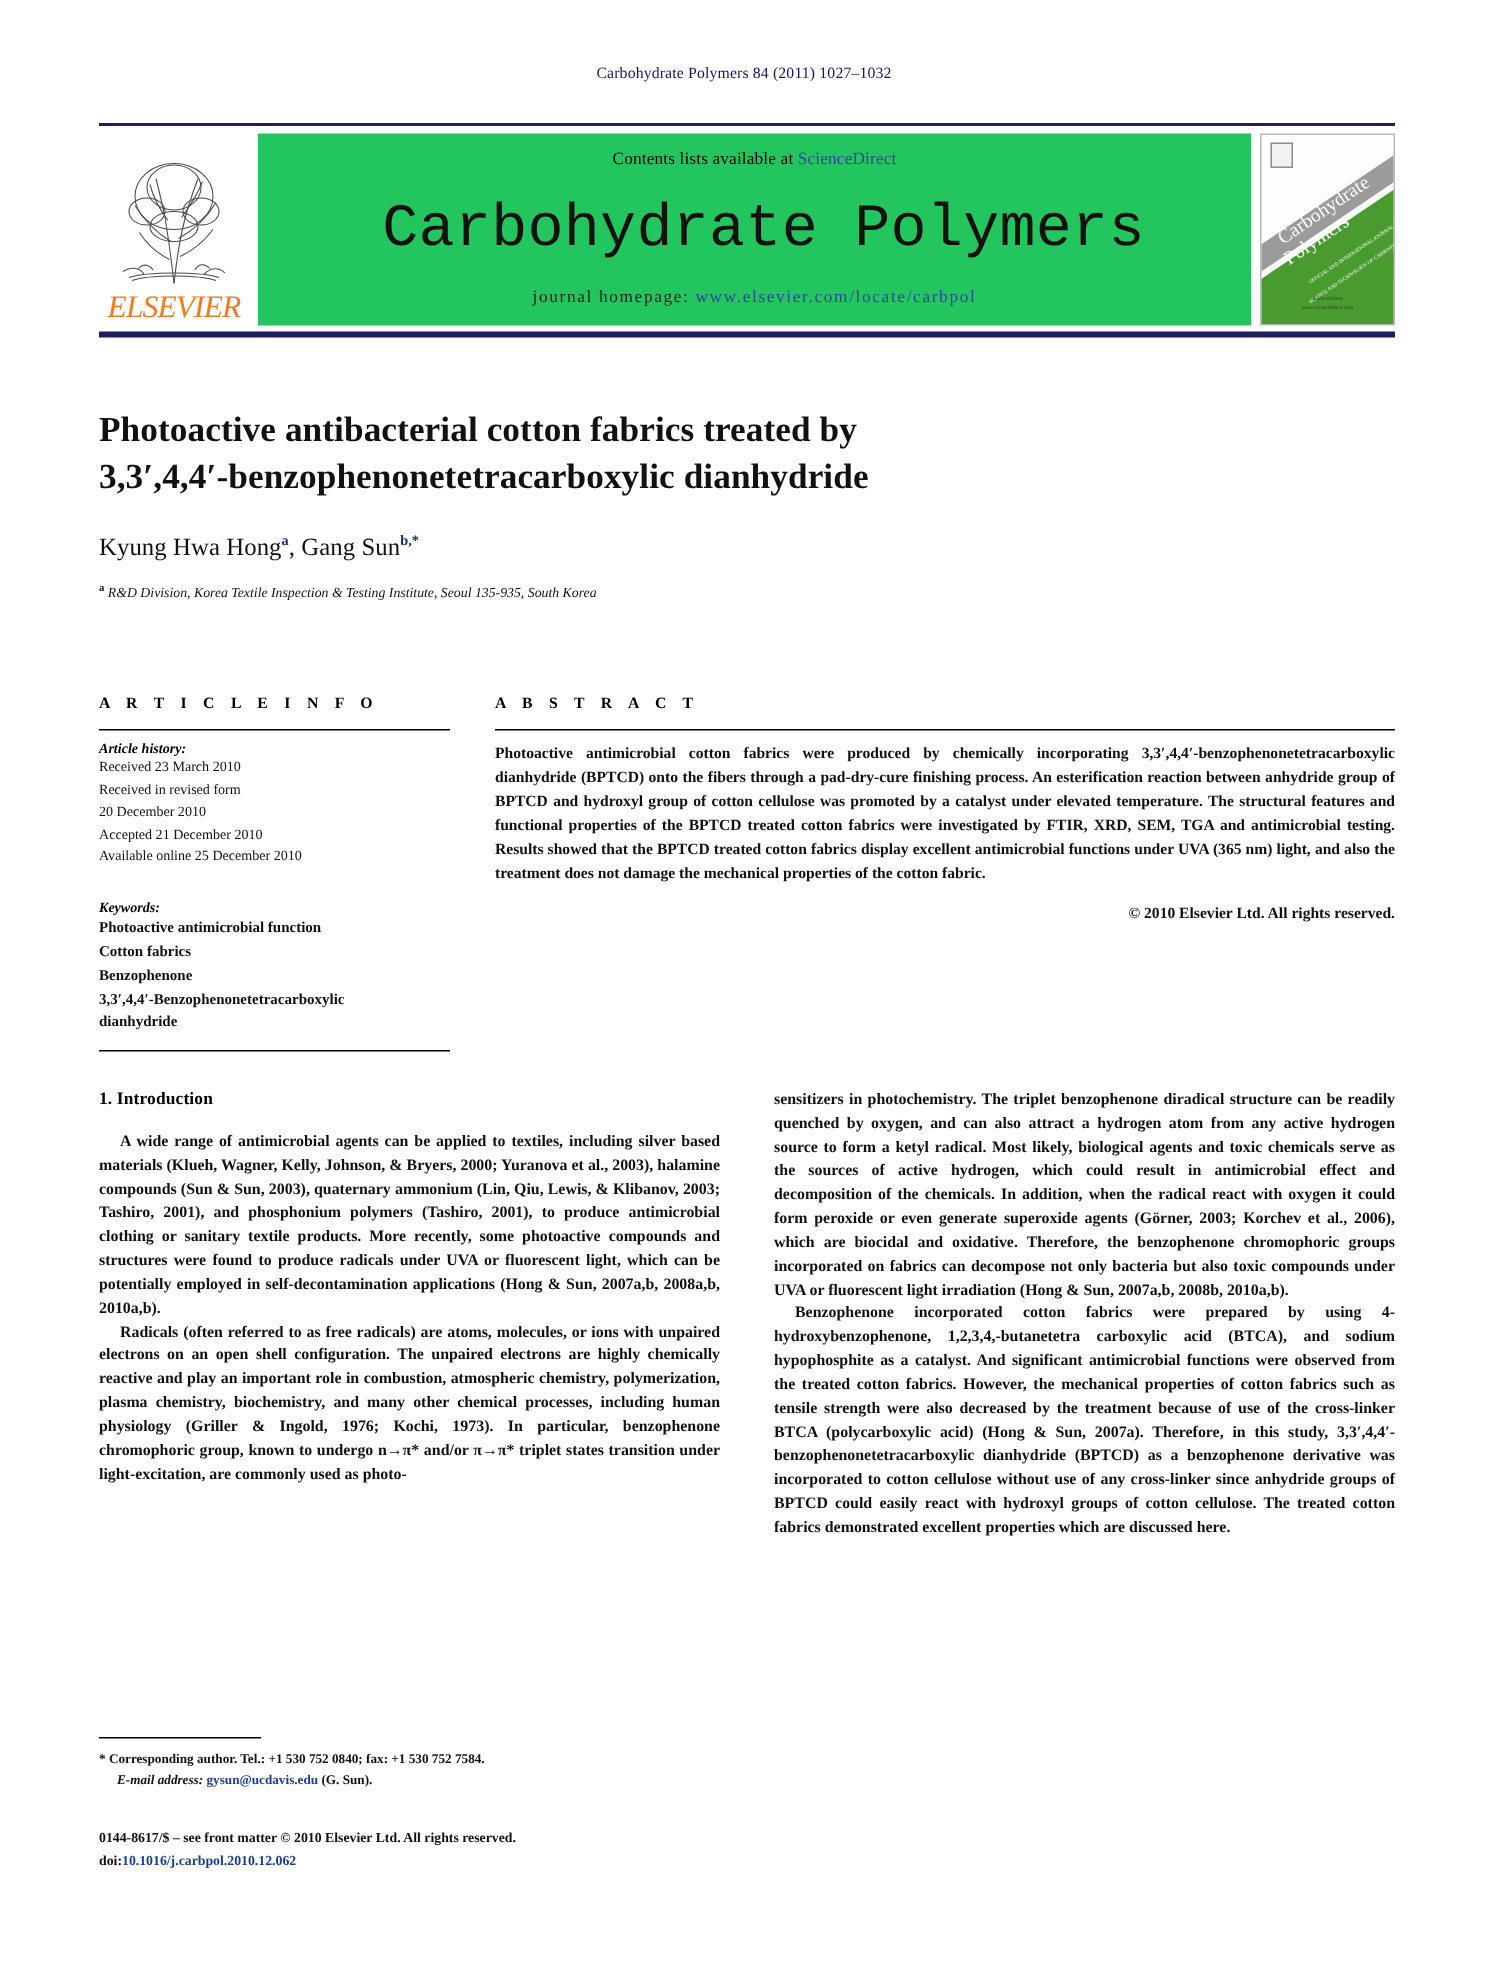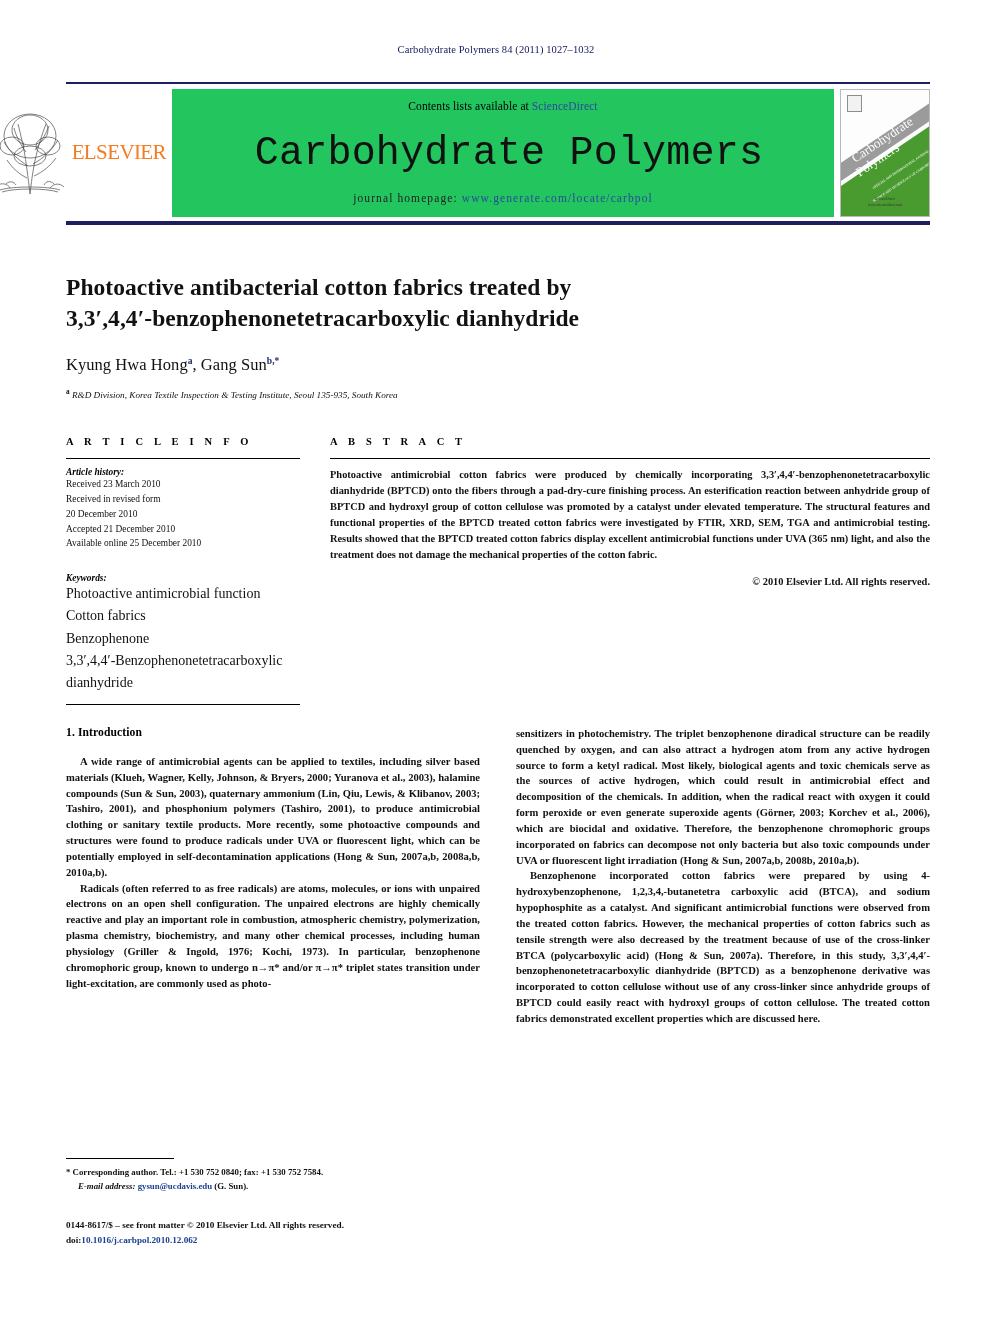--- a/index.html
+++ b/index.html
@@ -57,10 +57,11 @@
     width: 100px;
     flex: 0 0 100px;
     display: flex;
-    flex-direction: row;
+    flex-direction: column;
     justify-content: flex-end;
     align-items: center;
     padding-bottom: 2px;
+    font-style: italic;
   }
   .tree-mark {
     width: 84px;

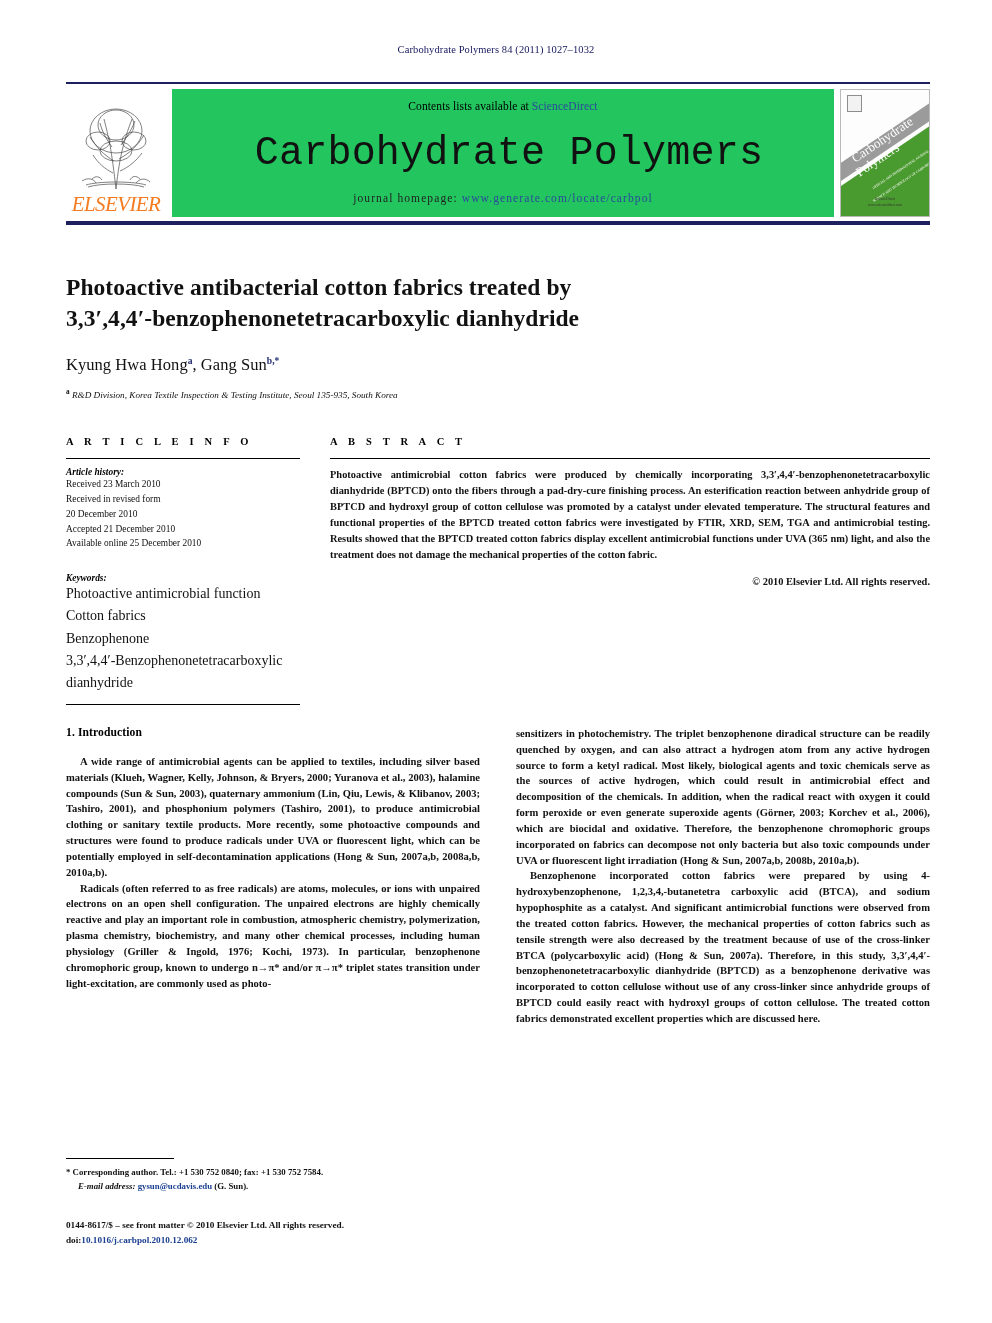--- a/index.html
+++ b/index.html
@@ -404,7 +404,7 @@
         <div class="journal-title">Carbohydrate Polymers</div>
         <div class="homepage-line">
           <span>journal homepage:</span>
-          <span class="url">www.generate.com/locate/carbpol</span>
+          <span class="url">www.elsevier.com/locate/carbpol</span>
         </div>
       </div>
 

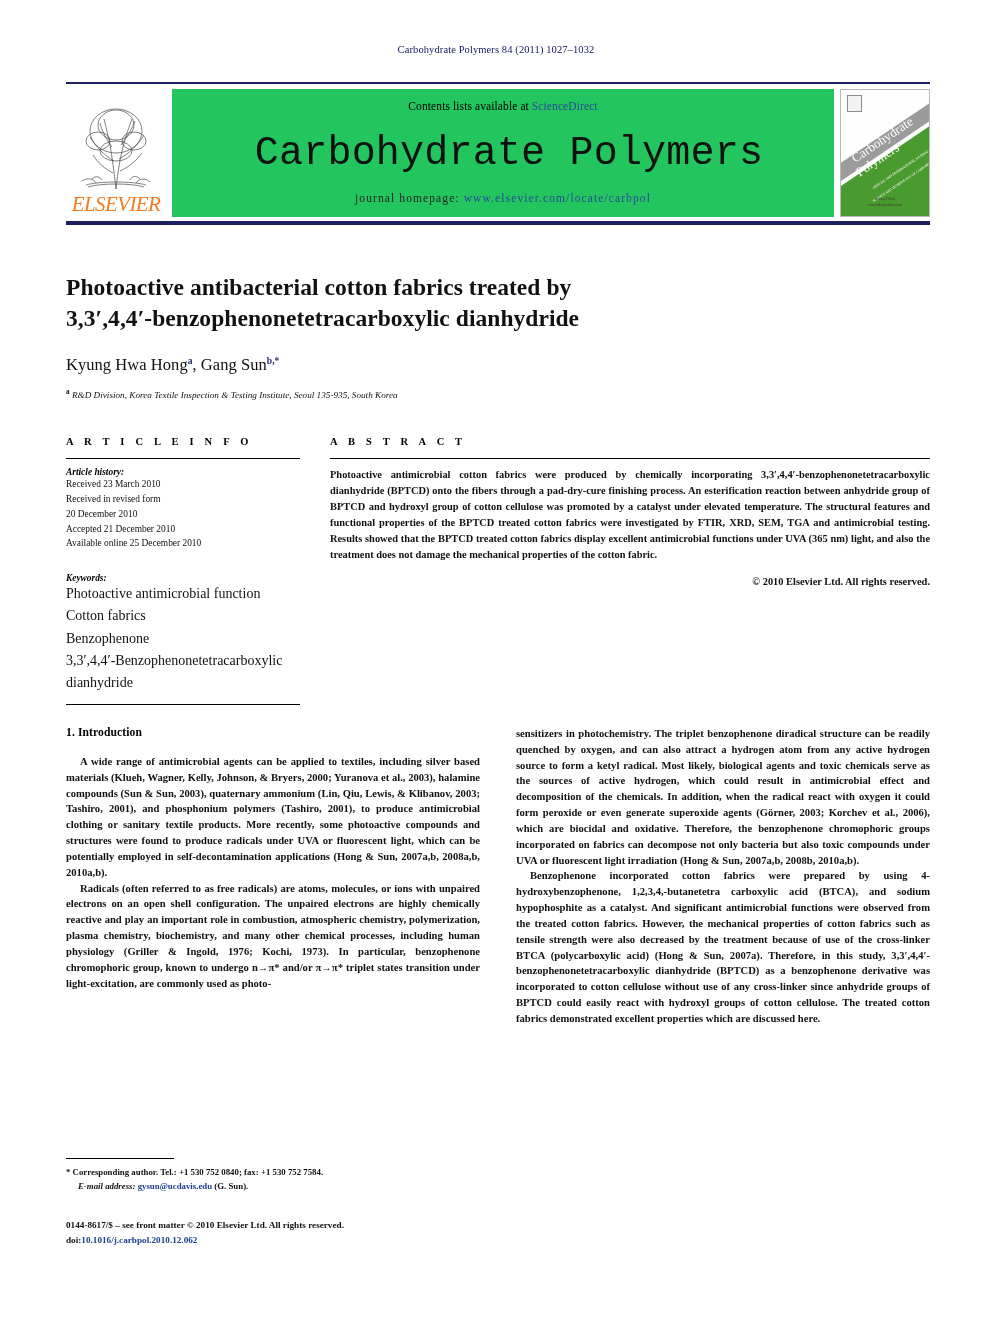--- a/index.html
+++ b/index.html
@@ -221,7 +221,7 @@
   
   .info-abstract {
     position: absolute;
-    top: 436px;
+    top: 464px;
     left: 66px;
     width: 864px;
     display: flex;

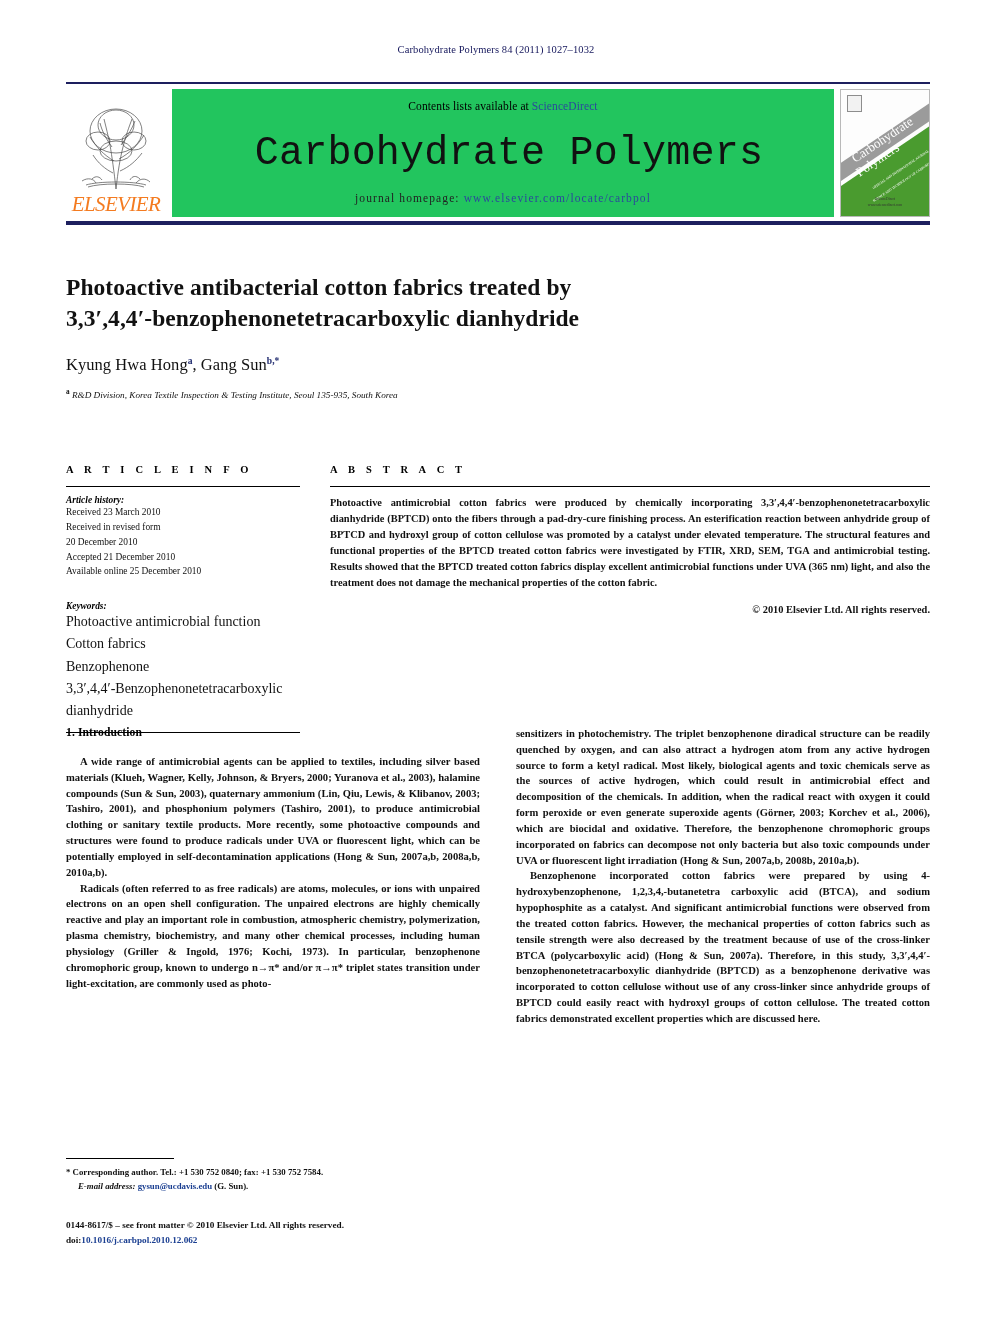--- a/index.html
+++ b/index.html
@@ -266,9 +266,9 @@
     font-size: 9.4px;
   }
   .kw-list {
-    font-size: 14px;
+    font-size: 10px;
     line-height: 1.58;
-    font-weight: normal;
+    font-weight: bold;
     color: #111;
   }
   .hr-close {

